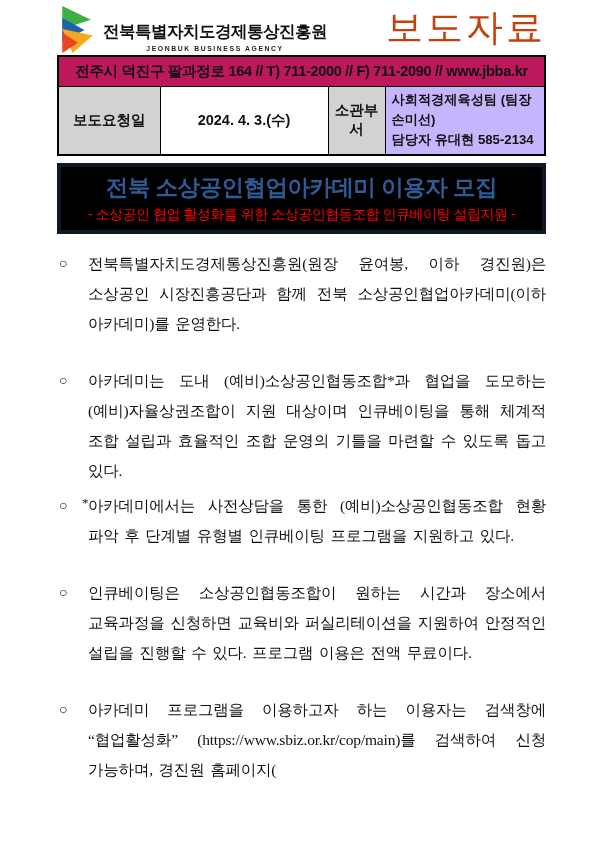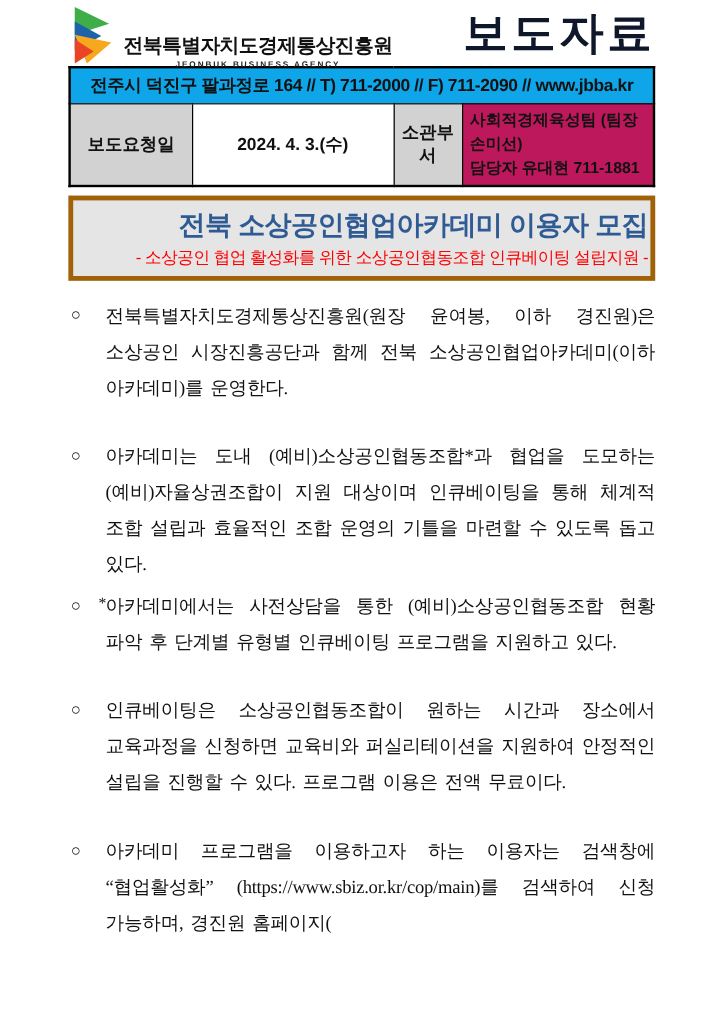--- a/index.html
+++ b/index.html
@@ -15,7 +15,7 @@
 
   
   .header { display: flex; justify-content: space-between; align-items: flex-start; padding-top: 5px; height: 52px; }
-  .logo { display: flex; align-items: flex-end; gap: 4px; }
+  .logo { display: flex; align-items: center; gap: 4px; }
   .logo-icon { width: 42px; height: 48px; flex: 0 0 auto; }
   .logo-text { padding-top: 10px; }
   .logo-kr { font-size: 16.5px; font-weight: 700; letter-spacing: -0.5px; color: #111; }

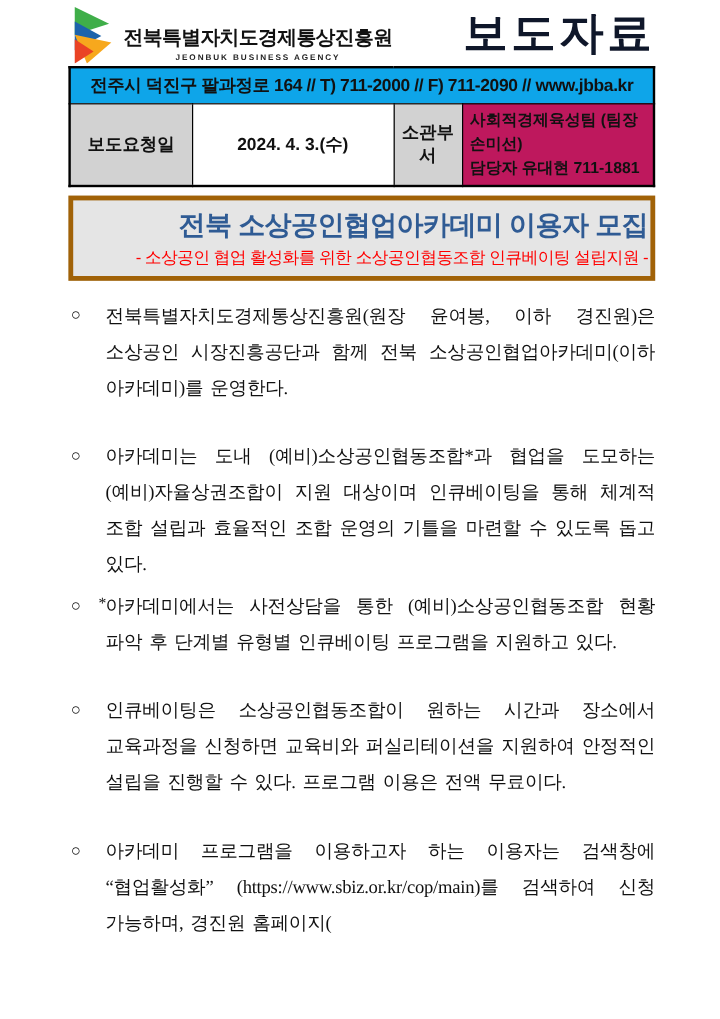--- a/index.html
+++ b/index.html
@@ -20,7 +20,7 @@
   .logo-text { padding-top: 10px; }
   .logo-kr { font-size: 16.5px; font-weight: 700; letter-spacing: -0.5px; color: #111; }
   .logo-en { font-size: 6.8px; font-weight: 700; letter-spacing: 1.6px; color: #222; text-align: center; margin-top: 2px; }
-  .doc-type { font-size: 37px; font-weight: 700; letter-spacing: 3px; color: #0f172a; line-height: 1; padding-top: 4px; }
+  .doc-type { font-size: 37px; font-weight: 400; letter-spacing: 3px; color: #c2410c; line-height: 1; padding-top: 4px; }
 
   
   table.info { width: 100%; border-collapse: collapse; border: 2.5px solid #000; margin-top: 3px; }

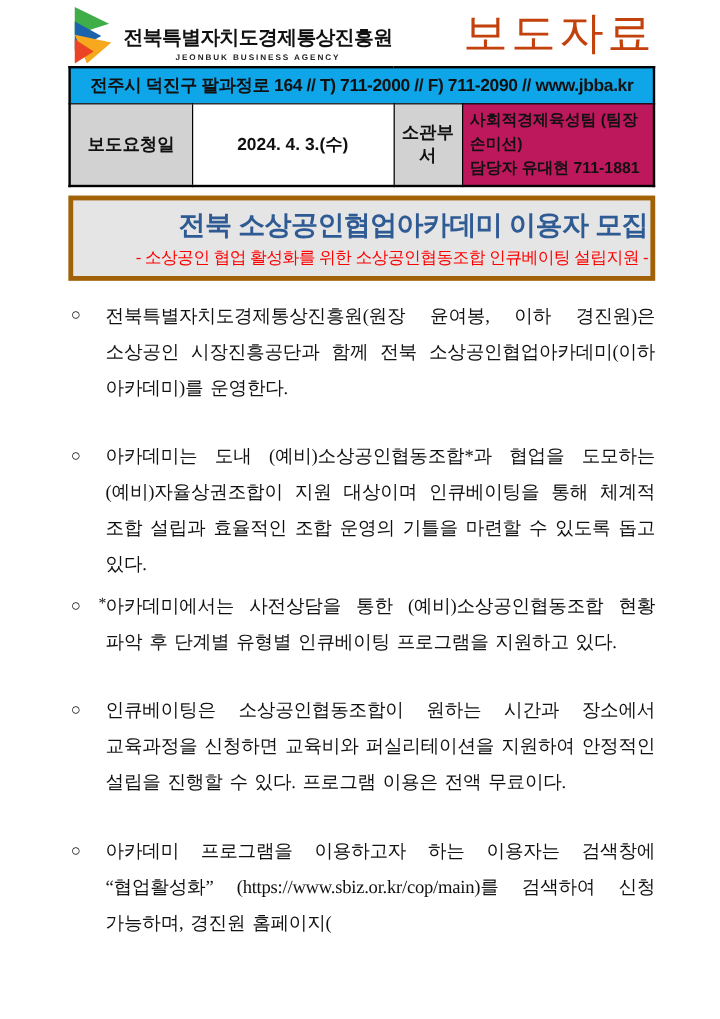--- a/index.html
+++ b/index.html
@@ -25,7 +25,7 @@
   
   table.info { width: 100%; border-collapse: collapse; border: 2.5px solid #000; margin-top: 3px; }
   table.info td { border: 1.5px solid #000; font-weight: 700; vertical-align: middle; }
-  td.addr { background: #0ea5e9; text-align: center; font-size: 14.5px; height: 30px; letter-spacing: -0.3px; }
+  td.addr { background: #be185d; text-align: center; font-size: 14.5px; height: 30px; letter-spacing: -0.3px; }
   td.lbl  { background: #d2d2d2; text-align: center; font-size: 14.5px; }
   td.val  { background: #ffffff; text-align: center; font-size: 14.5px; }
   td.dept { background: #be185d; text-align: left; font-size: 13.2px; padding: 3px 6px; line-height: 1.55; }

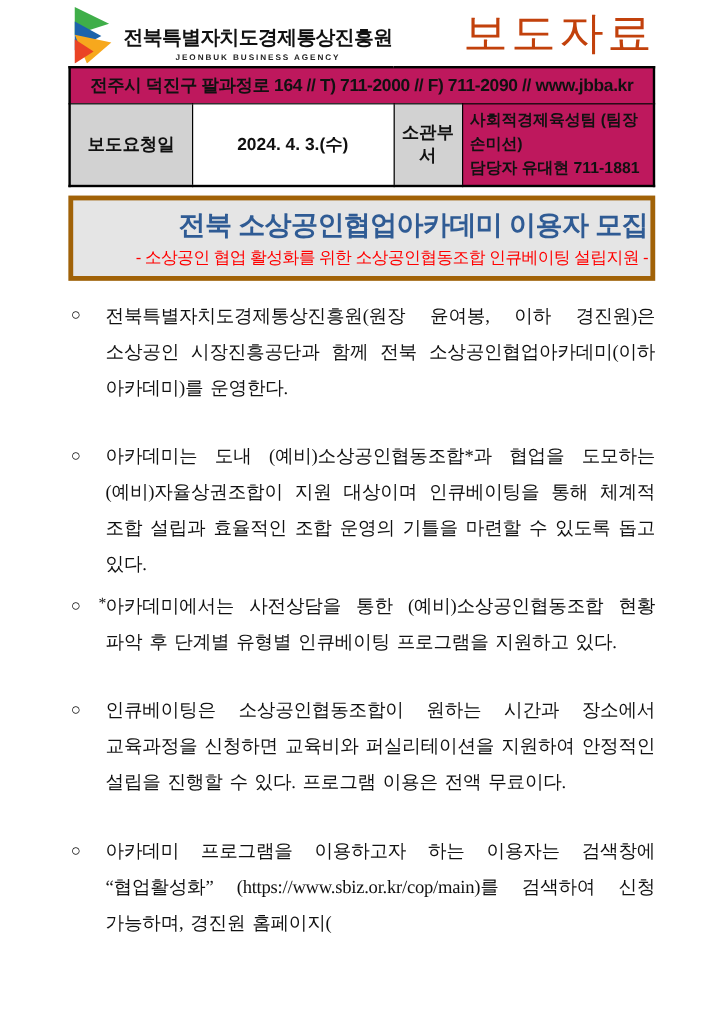--- a/index.html
+++ b/index.html
@@ -28,7 +28,7 @@
   td.addr { background: #be185d; text-align: center; font-size: 14.5px; height: 30px; letter-spacing: -0.3px; }
   td.lbl  { background: #d2d2d2; text-align: center; font-size: 14.5px; }
   td.val  { background: #ffffff; text-align: center; font-size: 14.5px; }
-  td.dept { background: #be185d; text-align: left; font-size: 13.2px; padding: 3px 6px; line-height: 1.55; }
+  td.dept { background: #c4b5fd; text-align: left; font-size: 13.2px; padding: 3px 6px; line-height: 1.55; }
   tr.row2 td { height: 37px; }
 
   

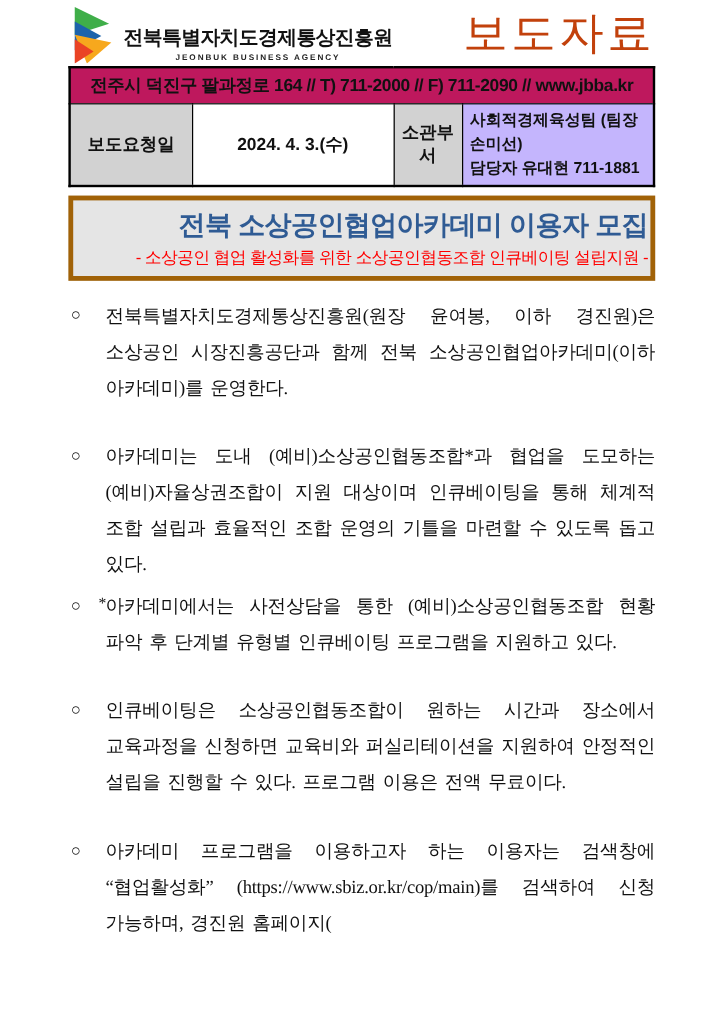--- a/index.html
+++ b/index.html
@@ -97,7 +97,7 @@
       <td class="lbl" style="width:57px">소관부서</td>
       <td class="dept">
         <div>사회적경제육성팀 (팀장 손미선)</div>
-        <div>담당자 유대현  711-1881</div>
+        <div>담당자 유대현  585-2134</div>
       </td>
     </tr>
   </tbody>

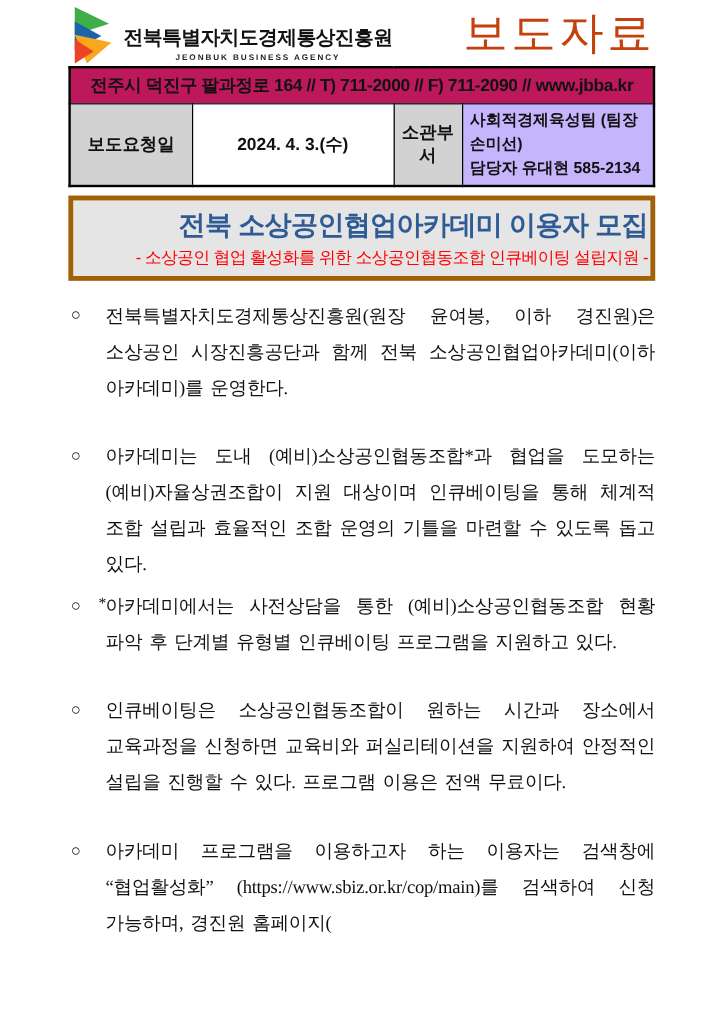--- a/index.html
+++ b/index.html
@@ -32,7 +32,7 @@
   tr.row2 td { height: 37px; }
 
   
-  .title-box { border: 4px solid #a16207; margin-top: 7px; padding: 7px 2px 6px 2px; text-align: right; background: #e5e5e5; }
+  .title-box { border: 4px solid #0f172a; margin-top: 7px; padding: 7px 2px 6px 2px; text-align: center; background: #000000; }
   .title-main { color: #2f5b94; font-size: 22.5px; font-weight: 800; letter-spacing: -0.5px; line-height: 1.25; }
   .title-sub  { color: #ff0000; font-size: 14px; font-weight: 400; letter-spacing: -0.5px; margin-top: 4px; }
 

